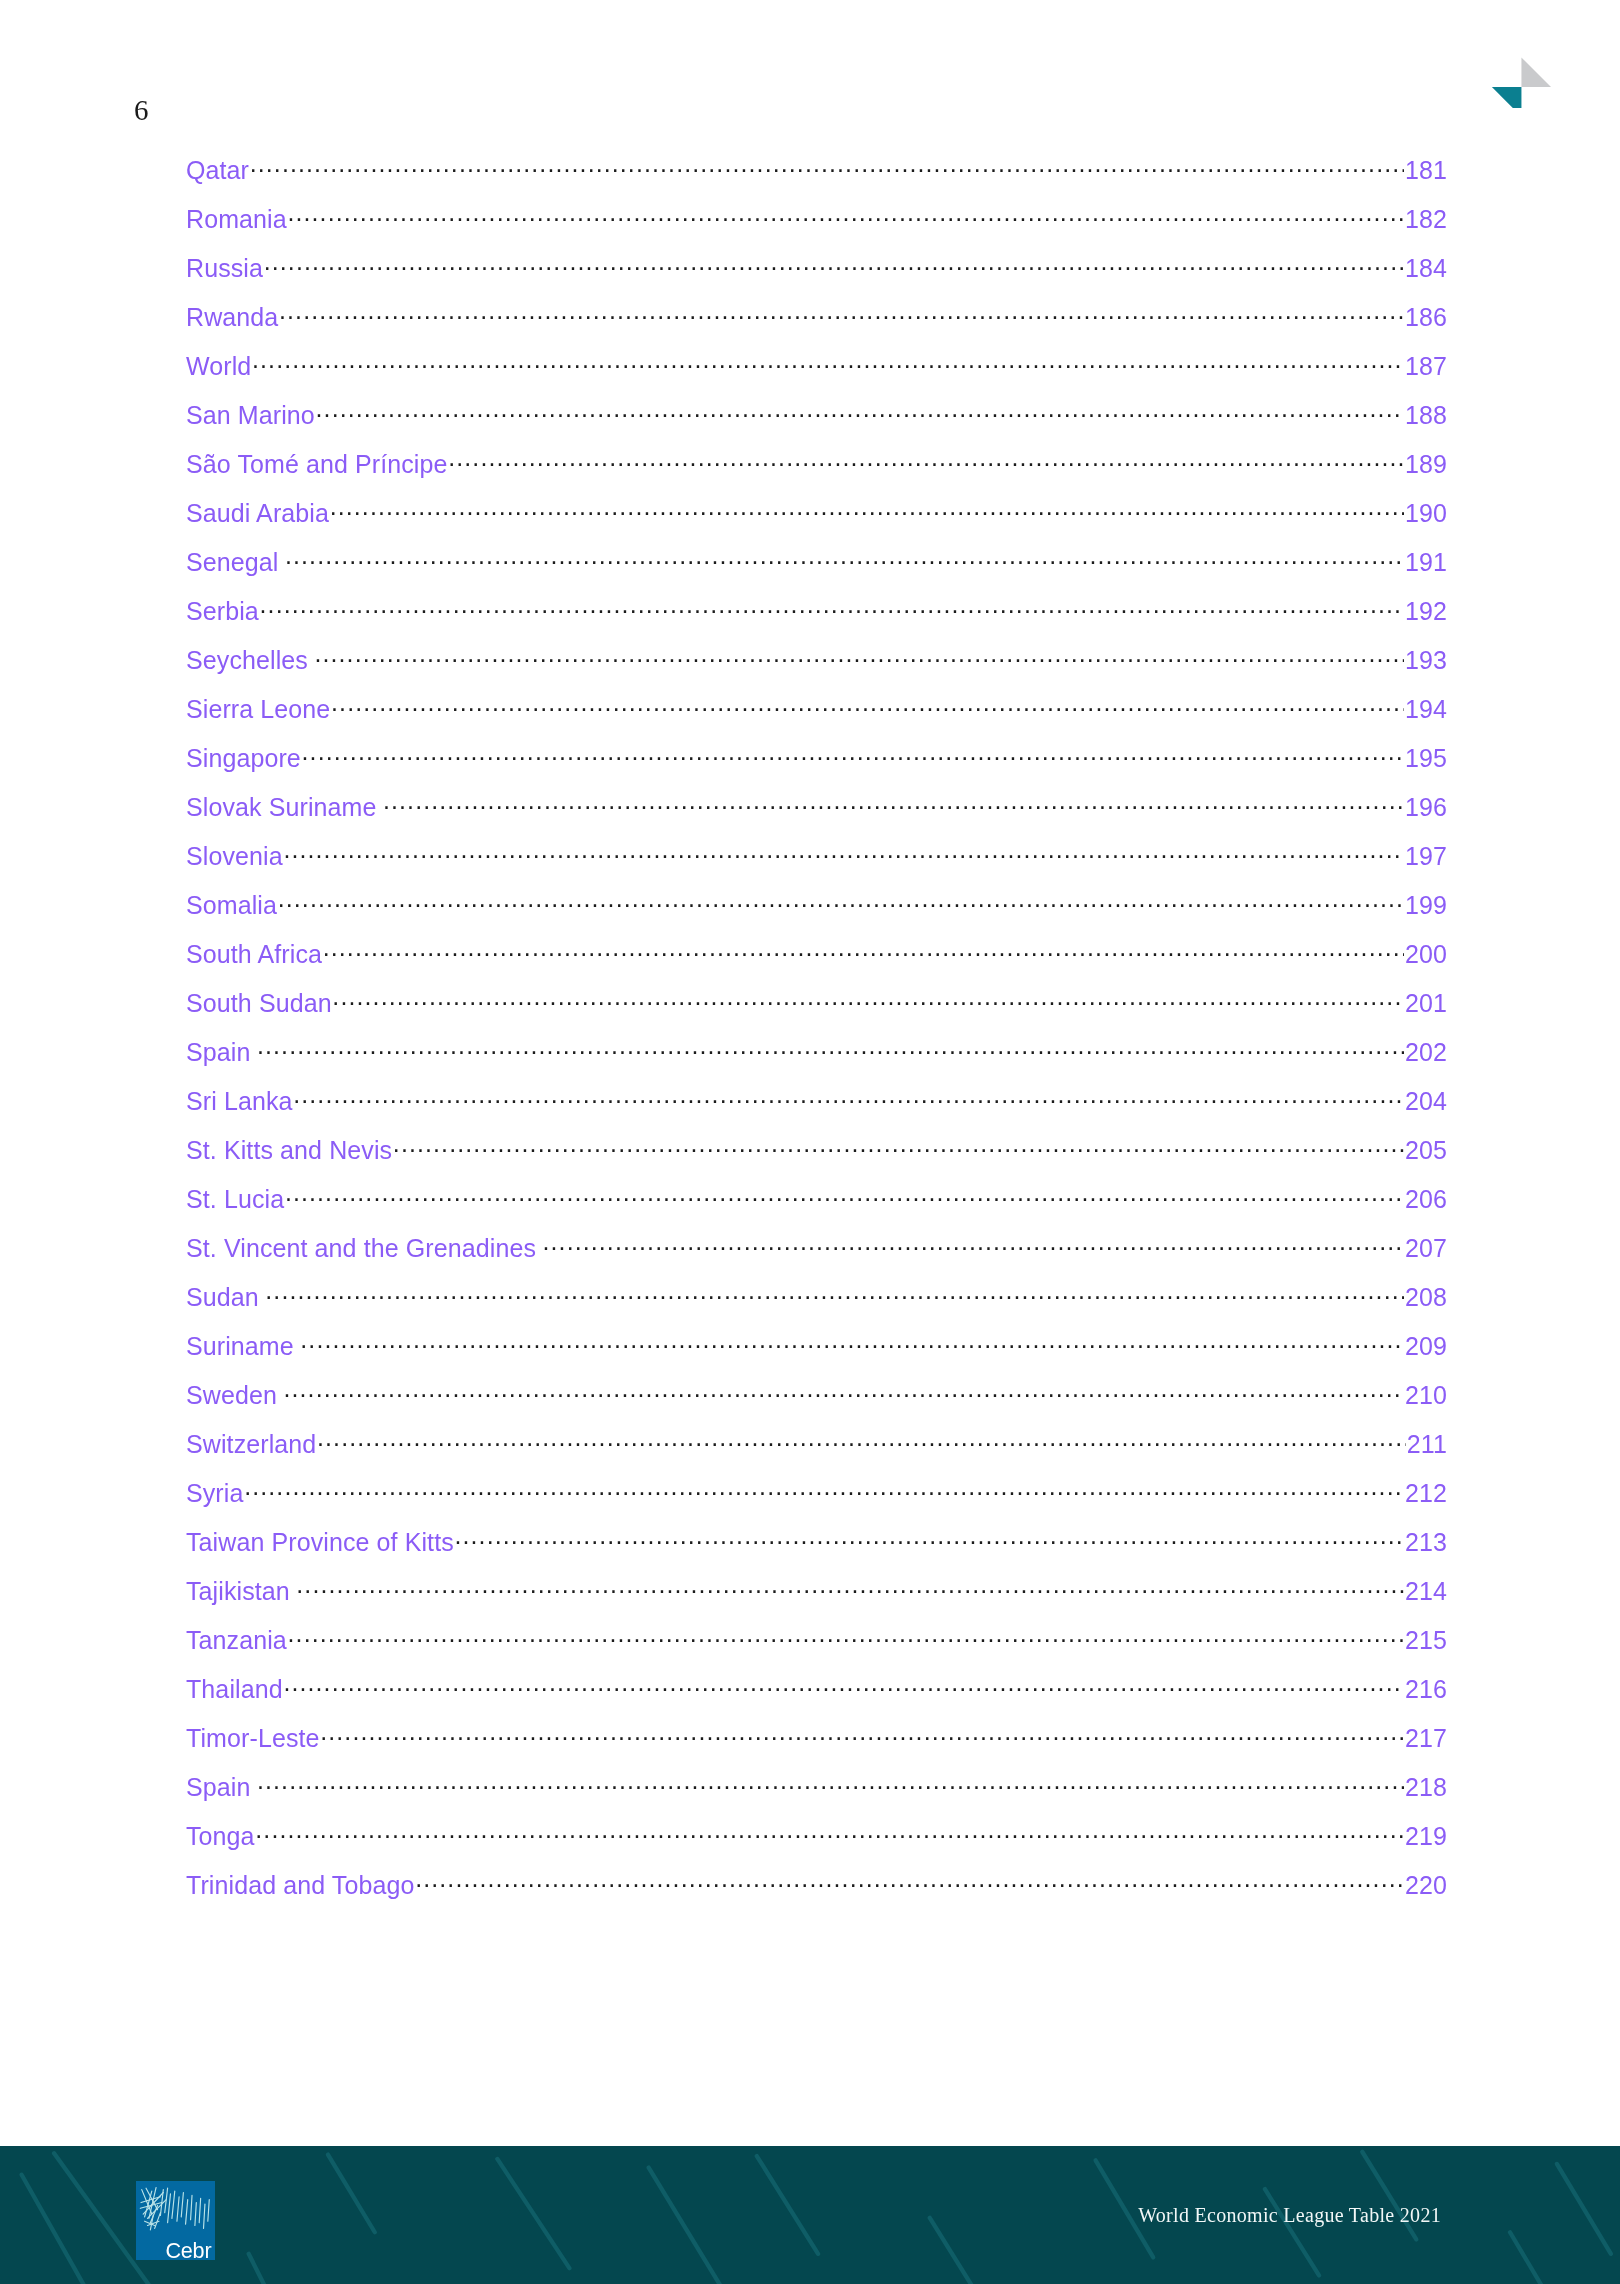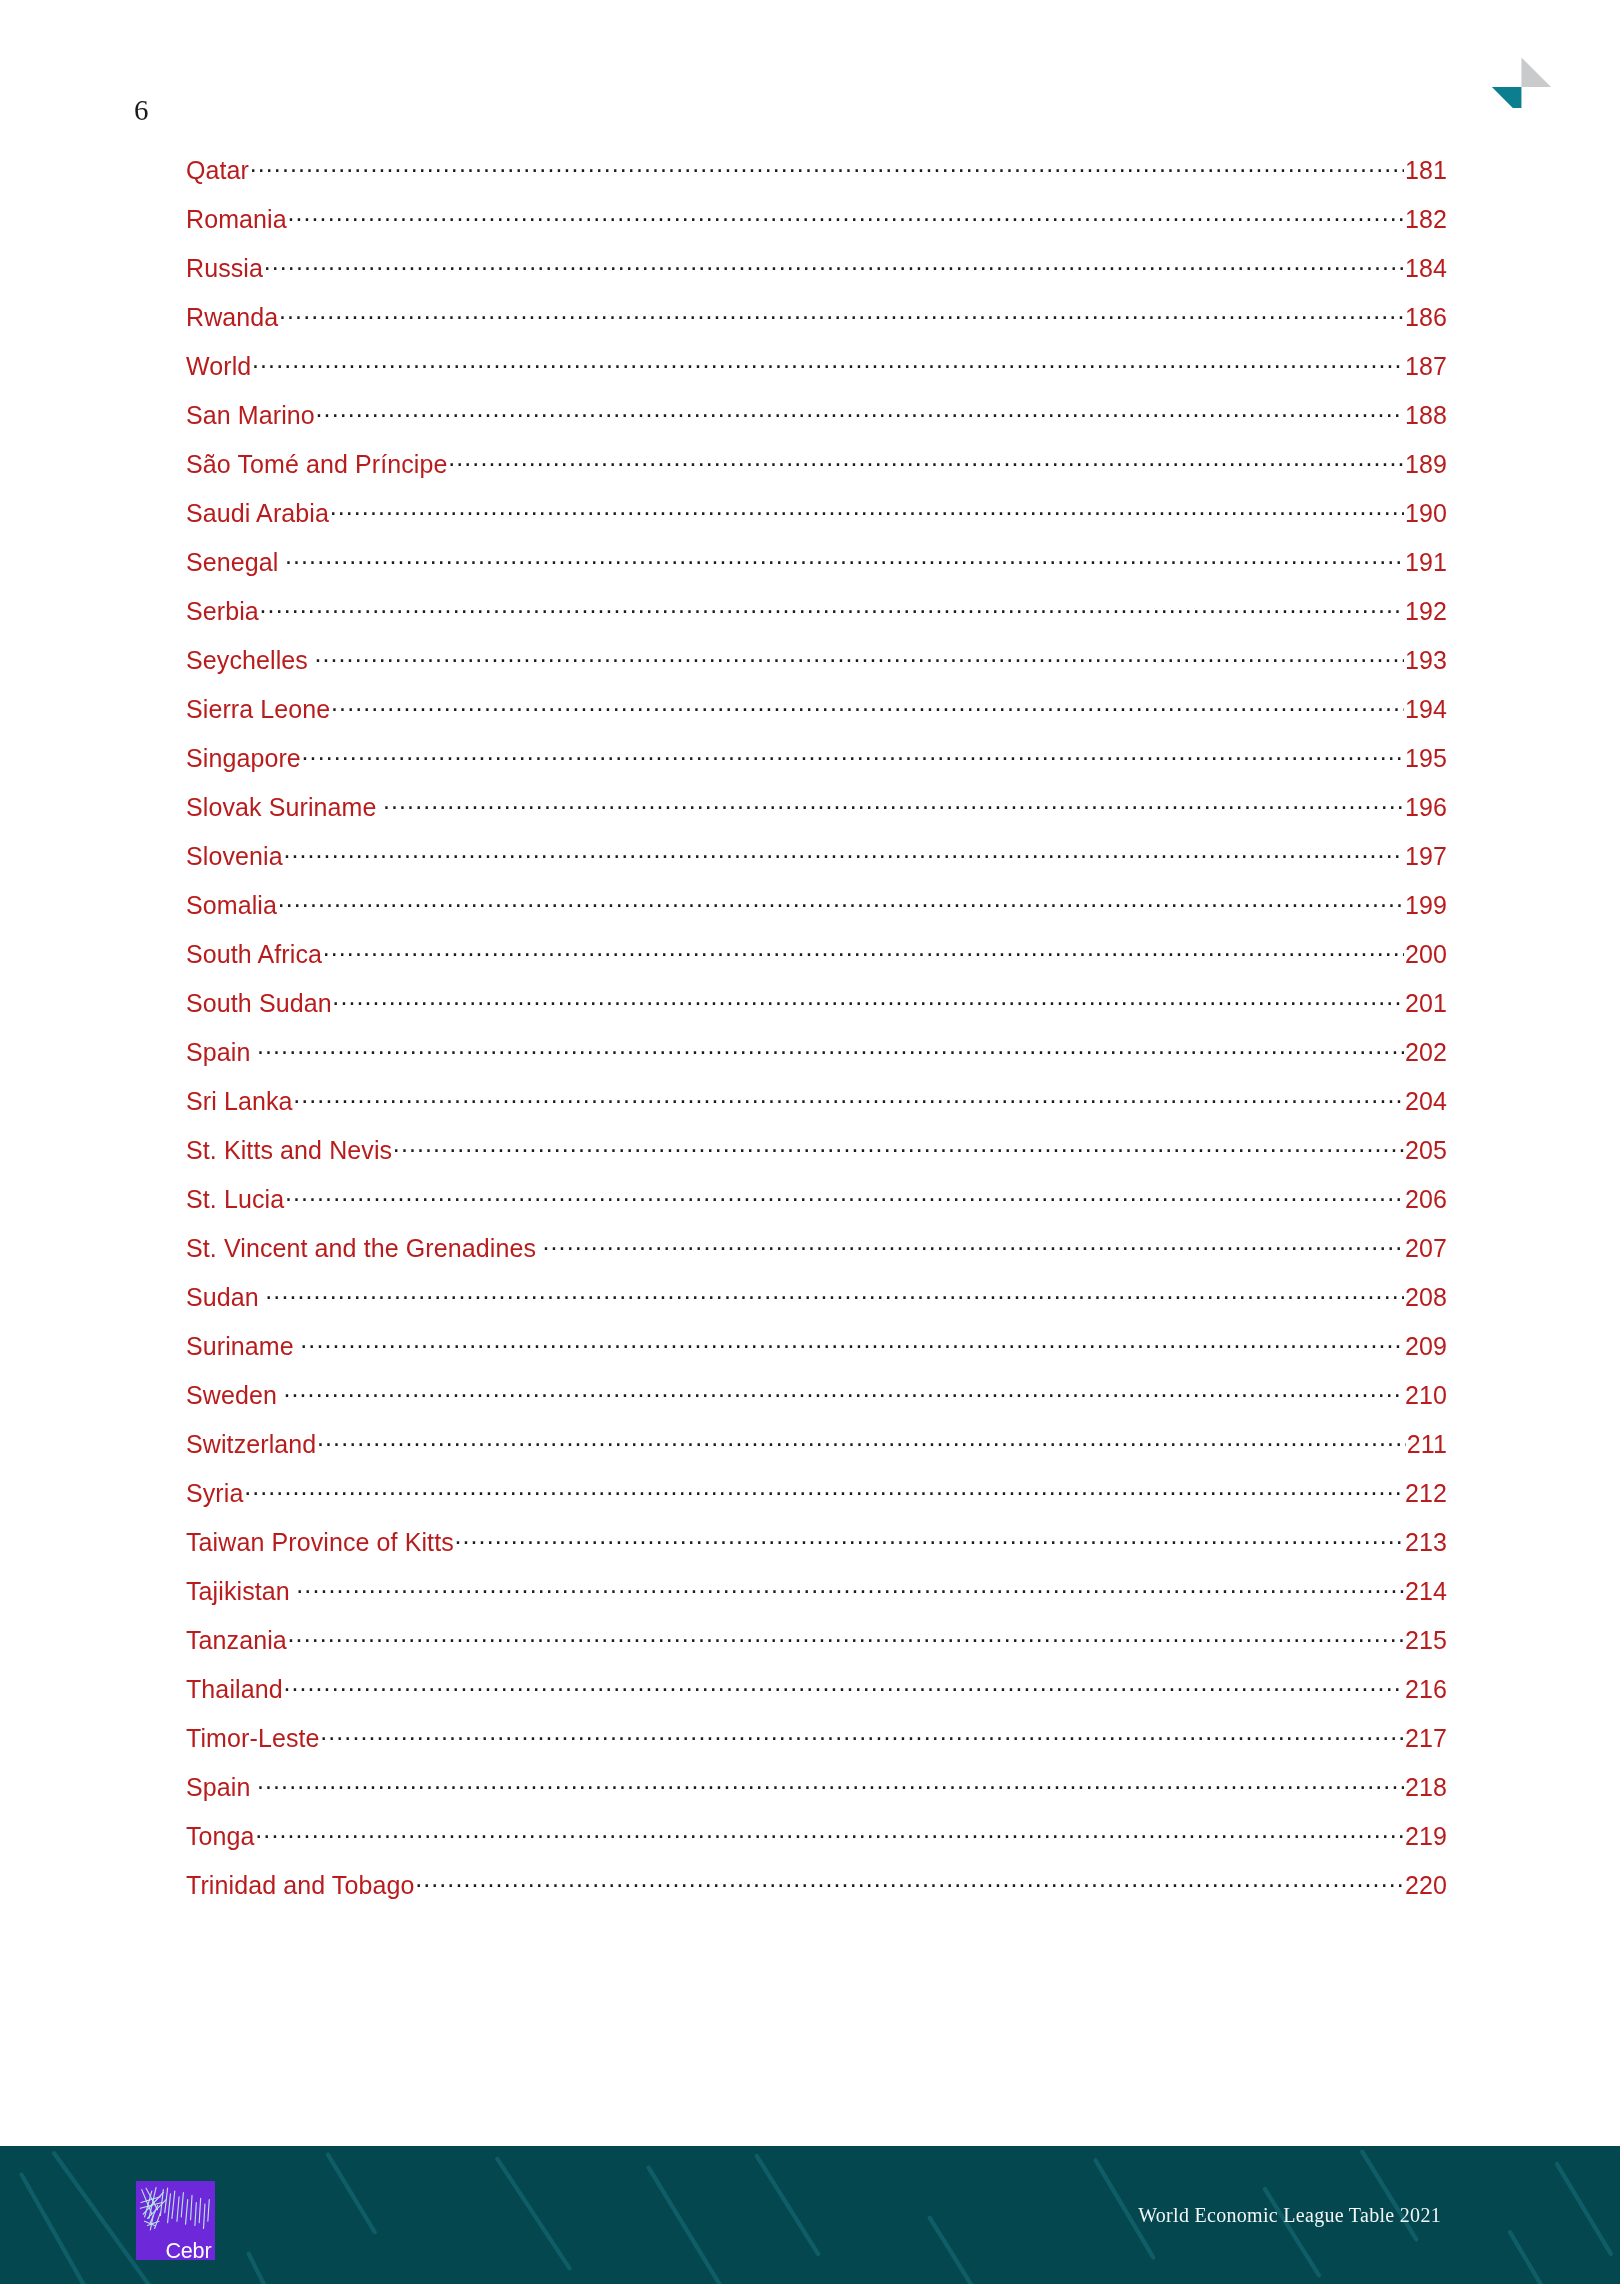--- a/index.html
+++ b/index.html
@@ -49,7 +49,7 @@
     width: 100%;
     height: 49px;
     font-size: 25px;
-    color: #b91c1c;
+    color: #8b5cf6;
     letter-spacing: 0.1px;
   }
   .toc-label {

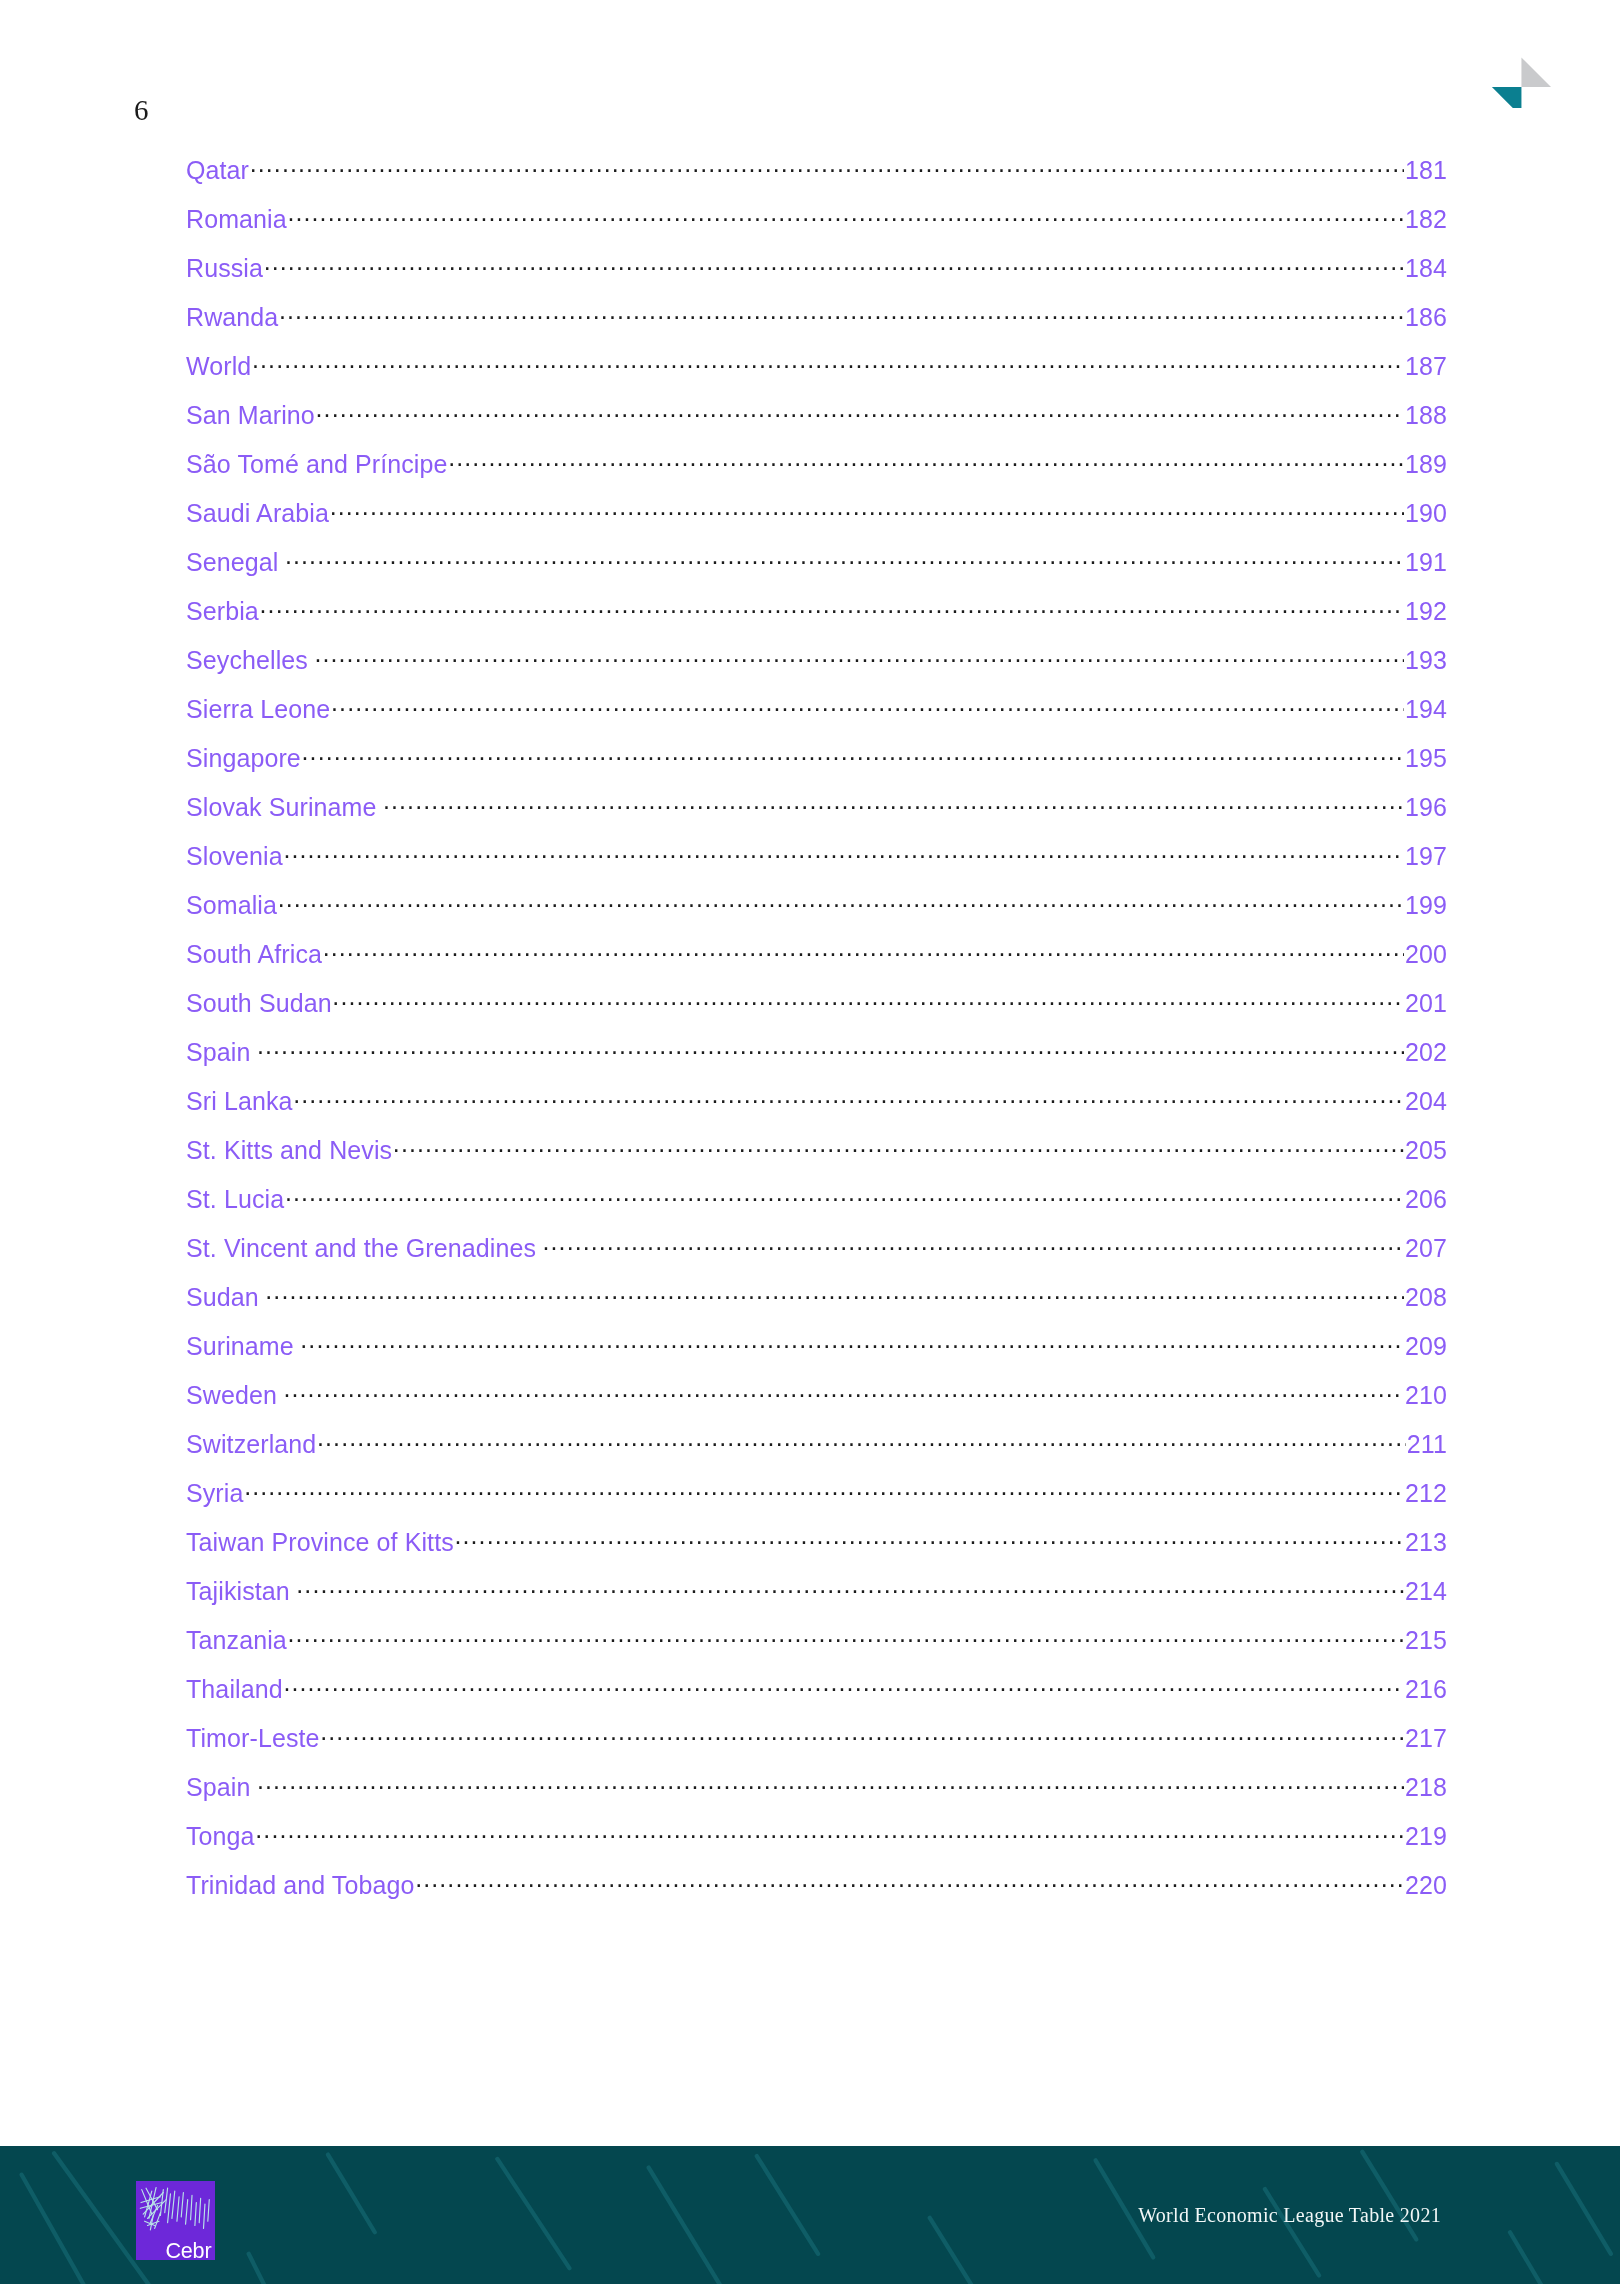--- a/index.html
+++ b/index.html
@@ -106,7 +106,7 @@
     top: 35px;
     width: 79px;
     height: 79px;
-    background: #6d28d9;
+    background: #0369a1;
     box-sizing: border-box;
   }
   .footer-logo-art {

